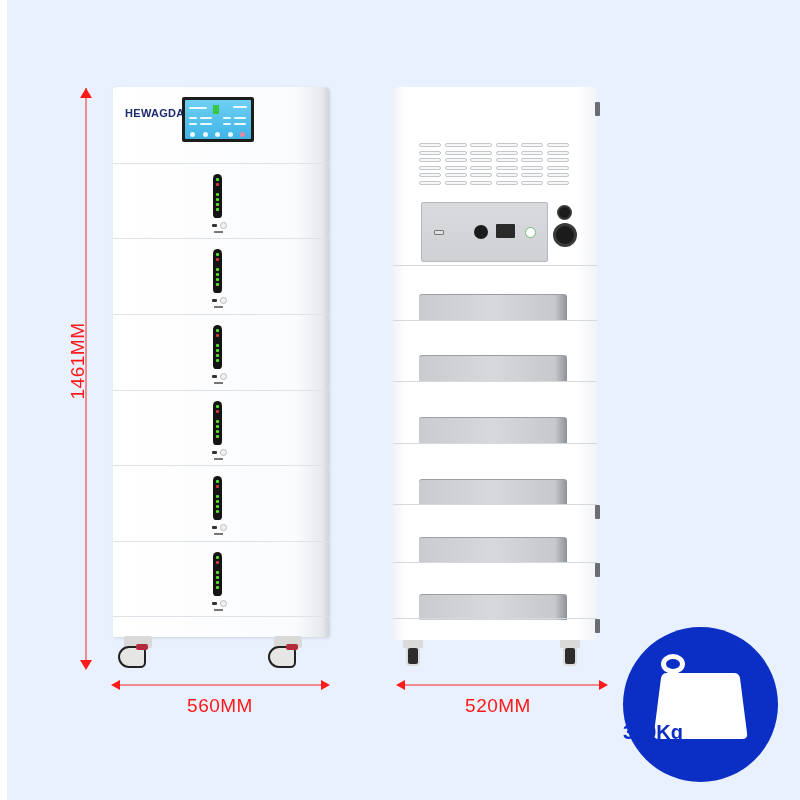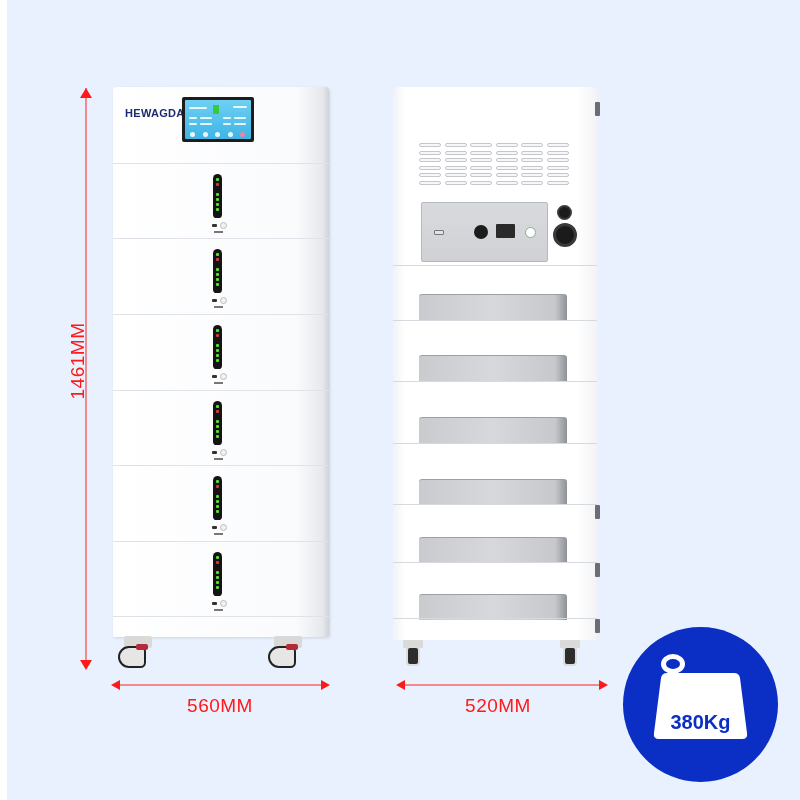--- a/index.html
+++ b/index.html
@@ -74,7 +74,7 @@
   .badge { position: absolute; left: 623px; top: 627px; width: 155px; height: 155px; border-radius: 50%; background: #0b2fc4; }
   .weight-shape { position: absolute; left: 30px; top: 42px; width: 95px; height: 70px; }
   .weight-ring { position: absolute; left: 38px; top: 27px; width: 24px; height: 20px; border: 5px solid #ffffff; border-radius: 50%; }
-  .weight-label { position: absolute; left: 0; top: 84px; width: 155px; text-align: center; color: #0b2fc4; font-size: 20px; font-weight: bold; }
+  .weight-label { position: absolute; left: 0; top: 94px; width: 155px; color: #0b2fc4; font-size: 20px; font-weight: bold; }
 </style>
 </head>
 <body>

